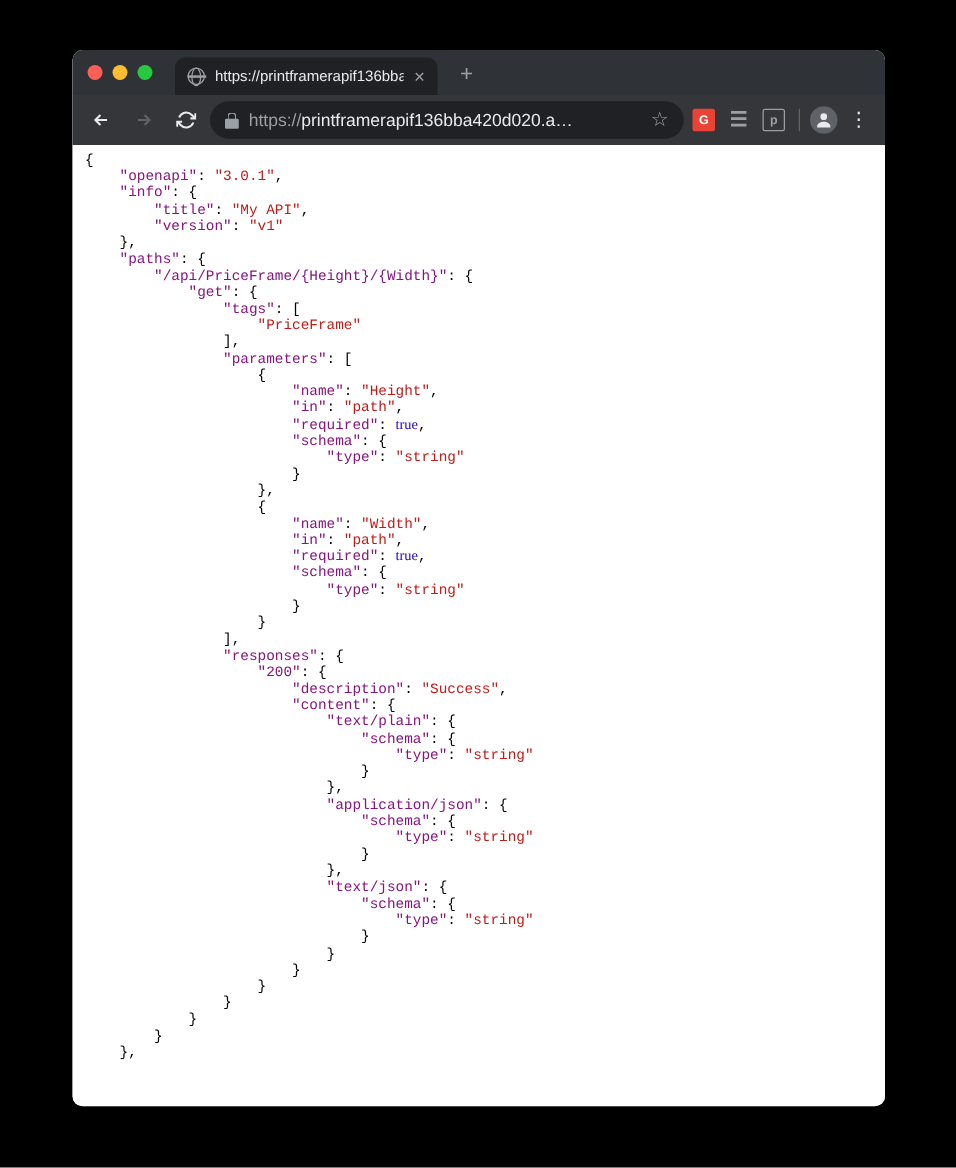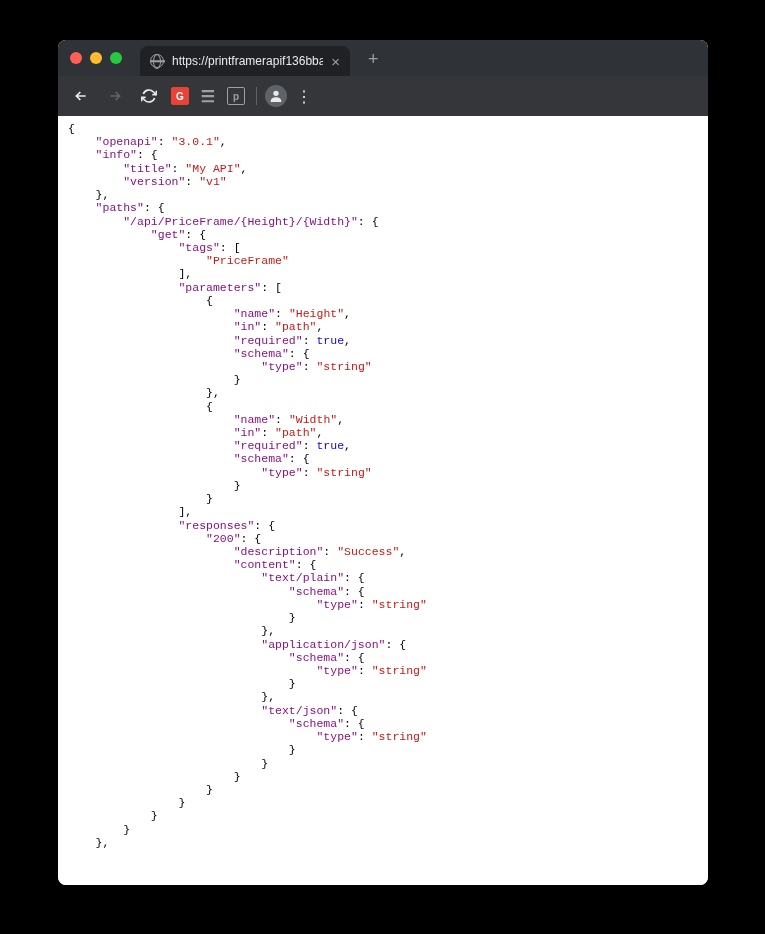--- a/index.html
+++ b/index.html
@@ -161,6 +161,11 @@
           <path d="M23 4v6h-6M1 20v-6h6"></path>
           <path d="M3.51 9a9 9 0 0114.85-3.36L23 10M1 14l4.64 4.36A9 9 0 0020.49 15"></path>
         </svg>
+    </div>
+    <div class="addr">
+      <span class="lock-icon"></span>
+      <span class="addr-text"><span class="muted">https://</span><span>printframerapif136bba420d020.a</span><span>…</span></span>
+      <span class="star">☆</span>
     </div>
     <div class="ext-icon ext-g">G</div>
     <div class="ext-icon ext-b">☰</div>

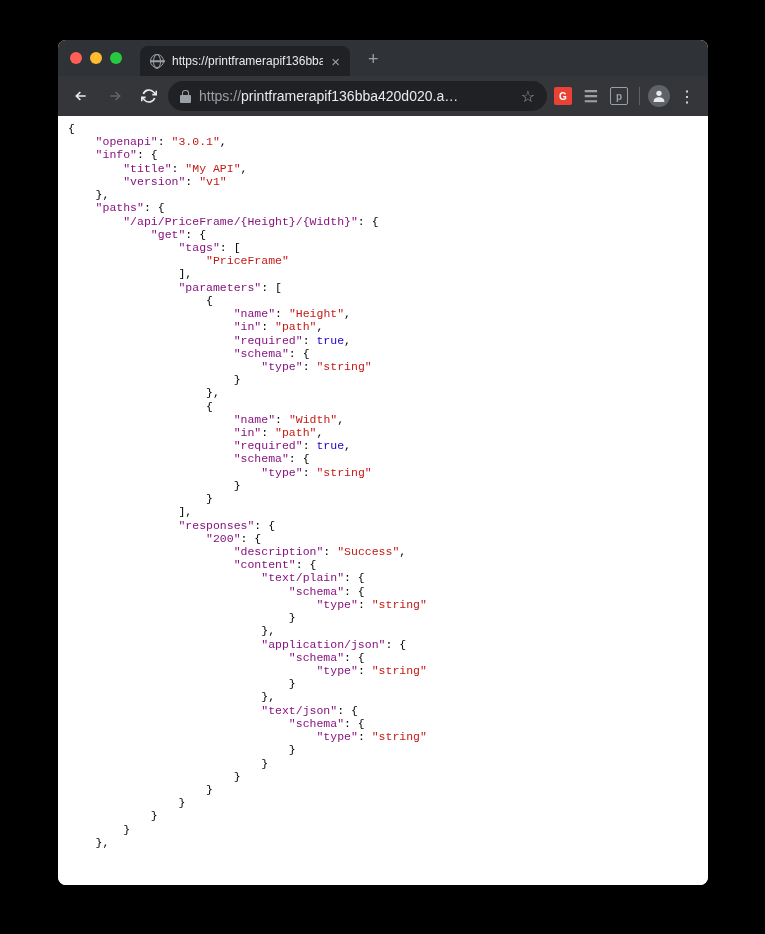--- a/index.html
+++ b/index.html
@@ -124,7 +124,7 @@
   }
   .k { color: #881280; }  
   .s { color: #c41a16; }  
-  .b { color: #1c00cf; }  
+  .b { color: #1c00cf; font-family: Liberation Serif, serif; }  
   .p { color: #000; }     
 </style>
 </head>

